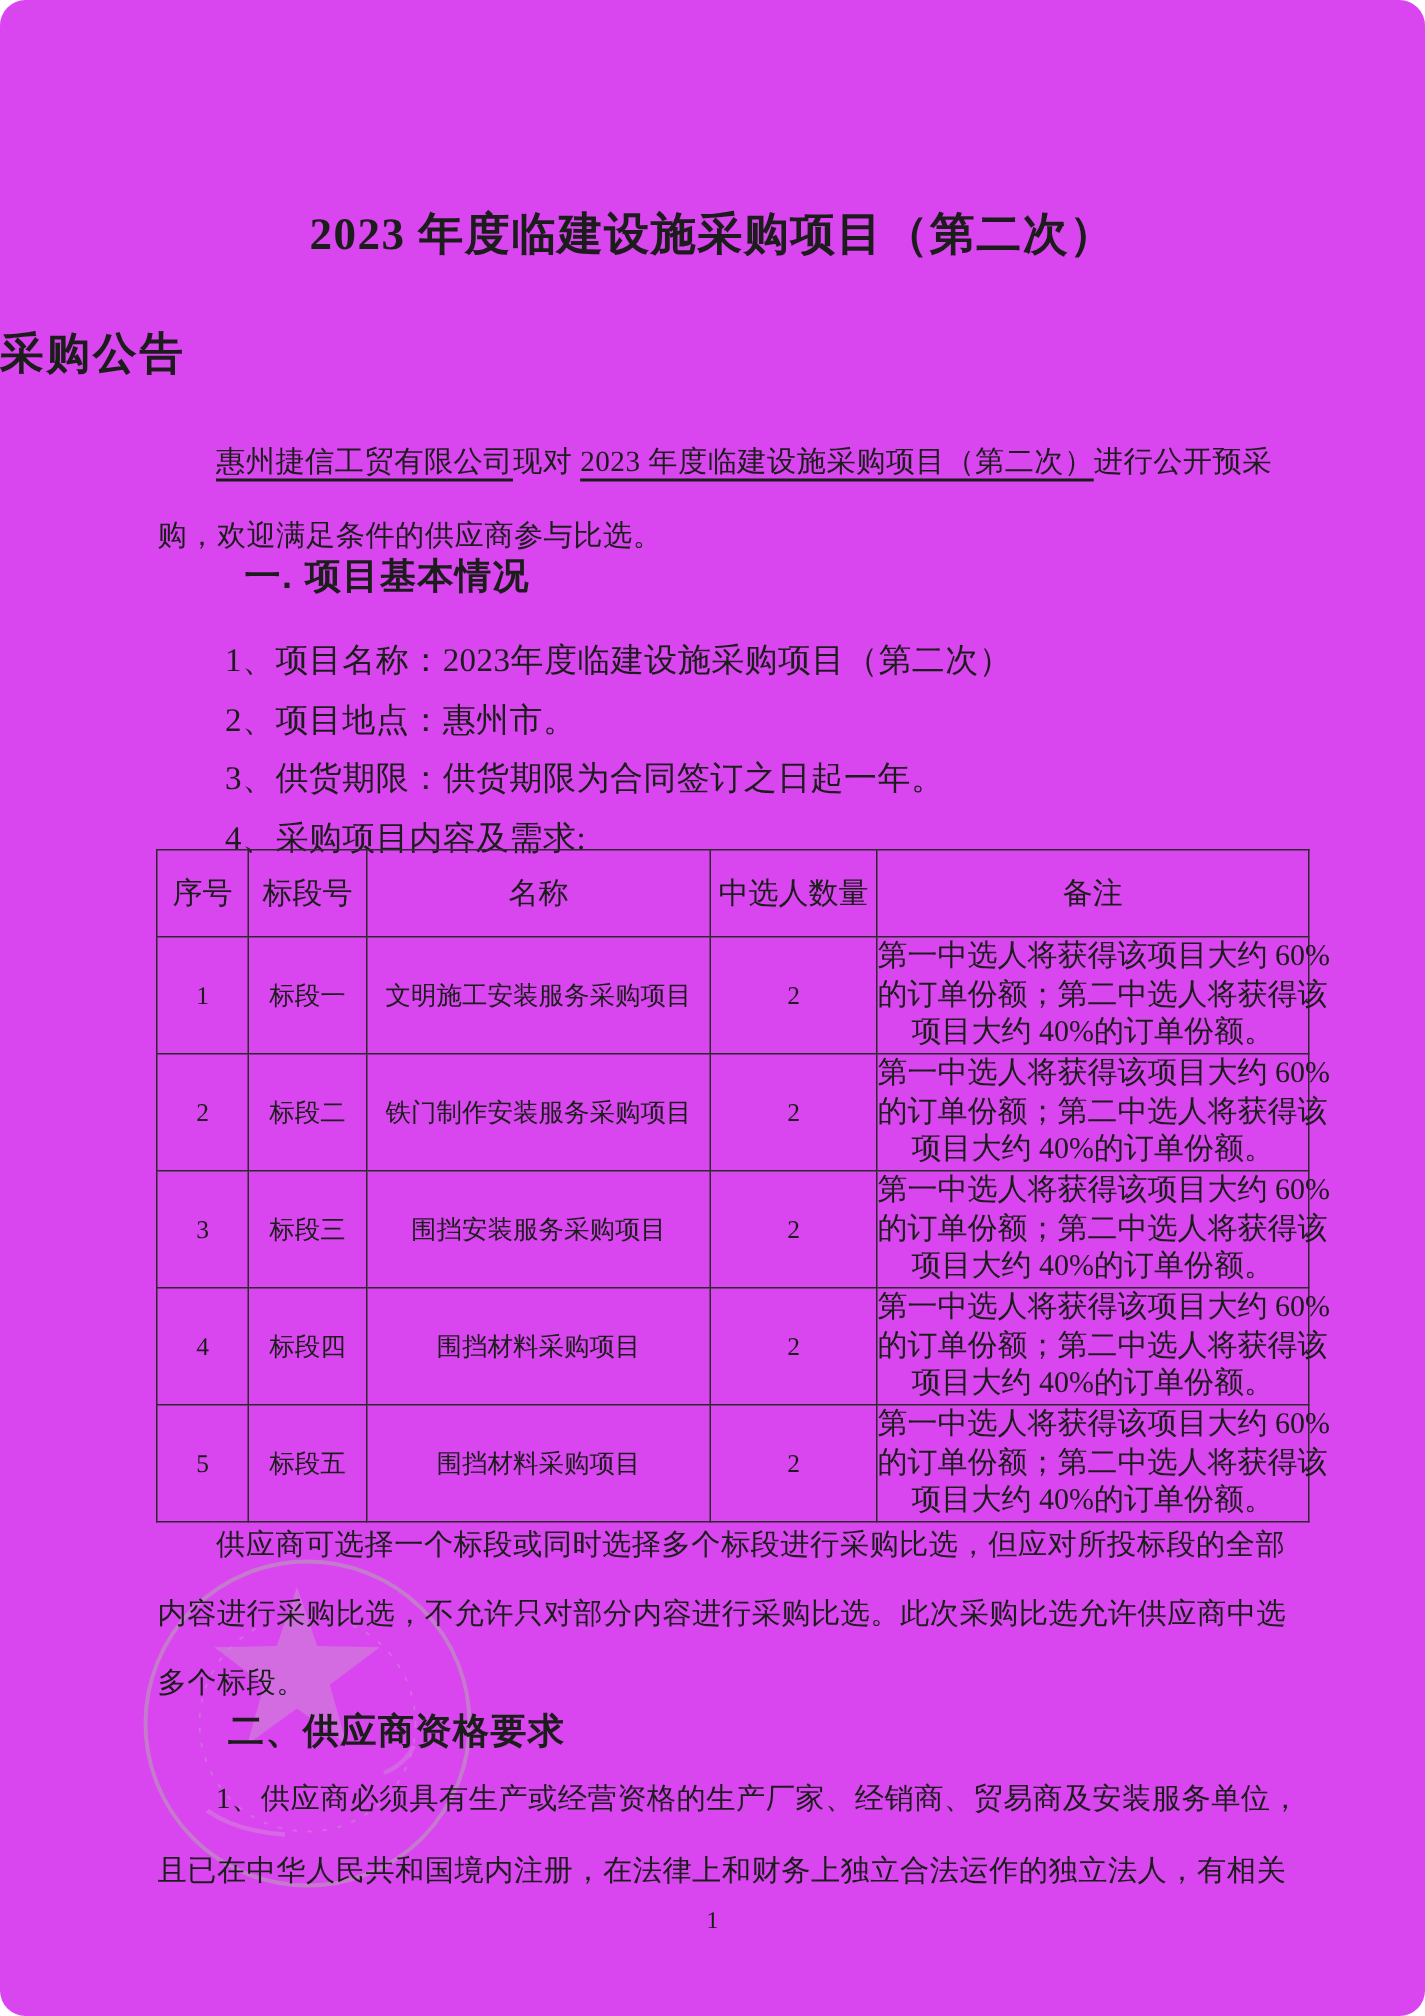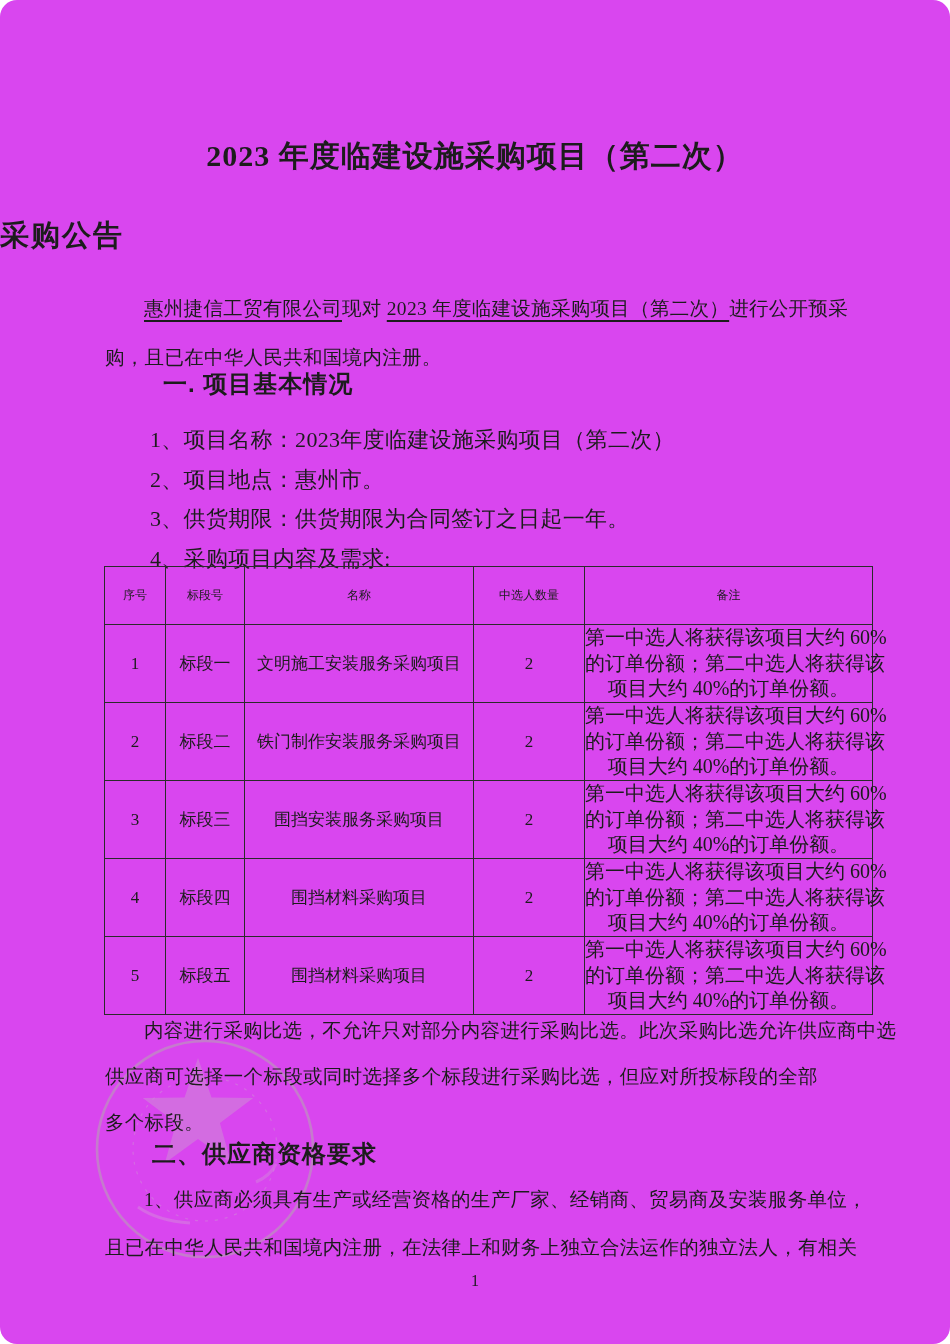--- a/index.html
+++ b/index.html
@@ -168,7 +168,7 @@
 
     <div class="para intro">
       <div class="line"><span class="uline">惠州捷信工贸有限公司</span><span>现对 </span><span class="uline">2023 年度临建设施采购项目（第二次）</span><span>进行公开预采</span></div>
-      <div class="line">购，且已在中华人民共和国境内注册。</div>
+      <div class="line">购，欢迎满足条件的供应商参与比选。</div>
     </div>
 
     <h3 class="sec-heading sec1-heading">一. 项目基本情况</h3>

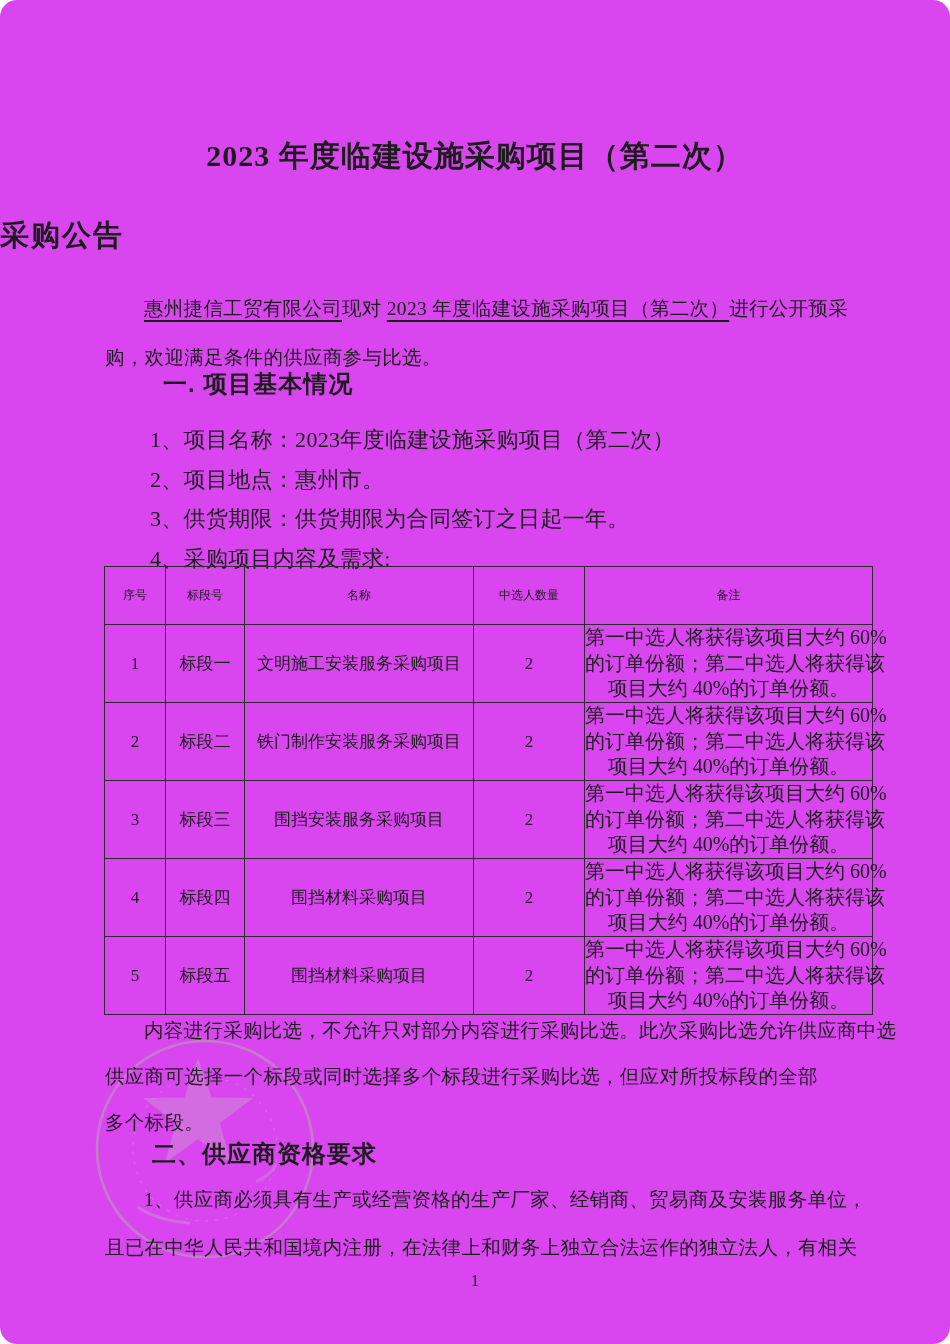--- a/index.html
+++ b/index.html
@@ -102,7 +102,7 @@
   }
   table.lots th {
     height: 57px;
-    font-size: 12px;
+    font-size: 20px;
   }
   table.lots td {
     height: 77px;

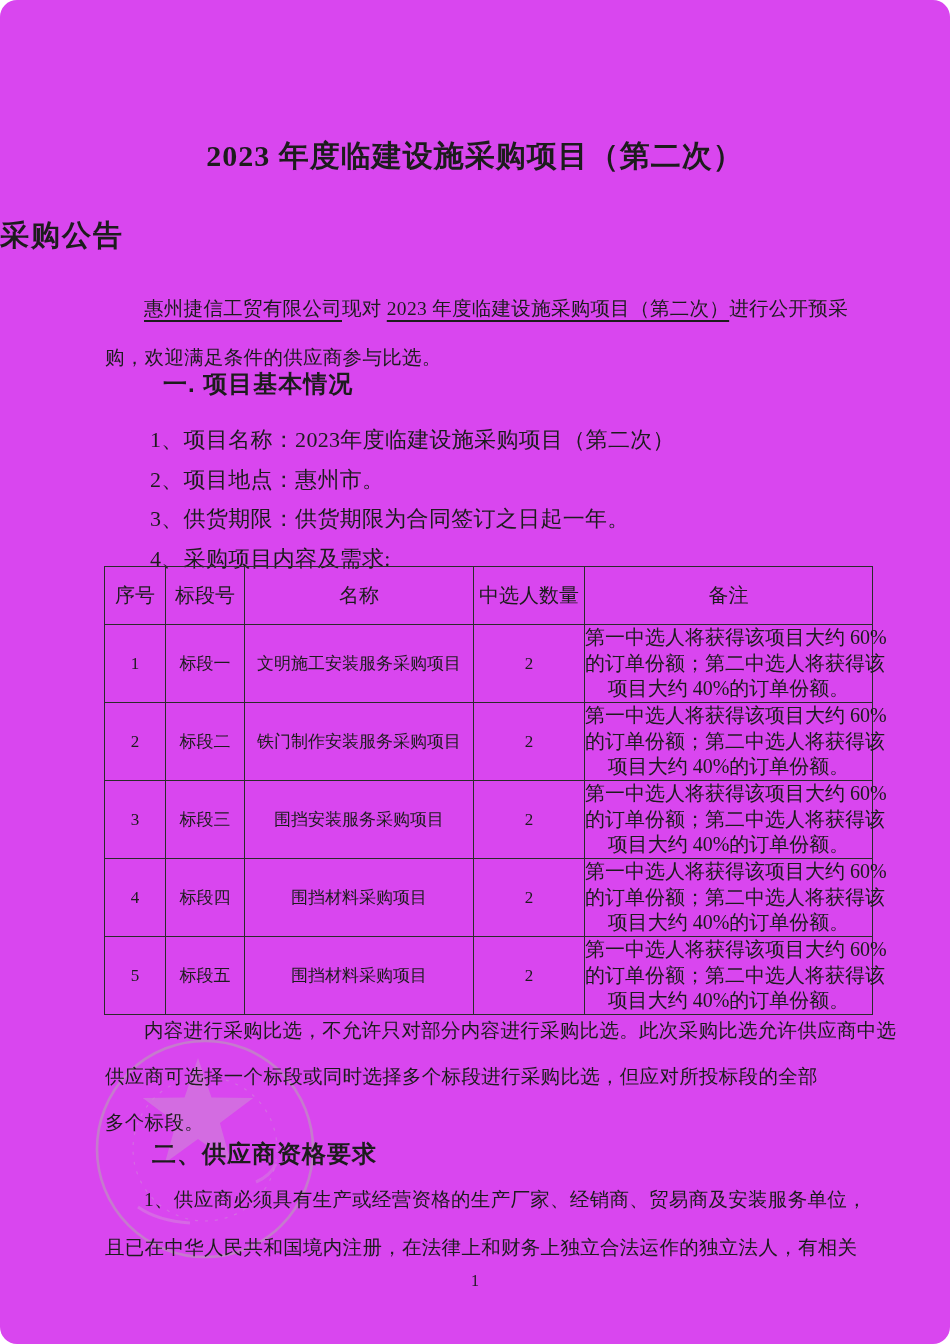--- a/index.html
+++ b/index.html
@@ -257,8 +257,8 @@
     </table>
 
     <div class="para note">
+      <div class="line">供应商可选择一个标段或同时选择多个标段进行采购比选，但应对所投标段的全部</div>
       <div class="line">内容进行采购比选，不允许只对部分内容进行采购比选。此次采购比选允许供应商中选</div>
-      <div class="line">供应商可选择一个标段或同时选择多个标段进行采购比选，但应对所投标段的全部</div>
       <div class="line">多个标段。</div>
     </div>
 

